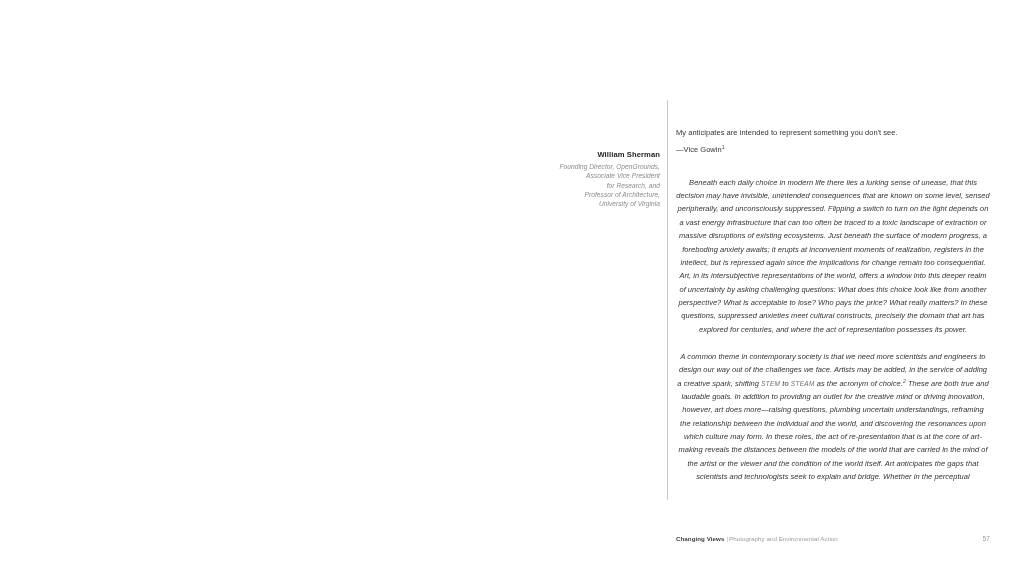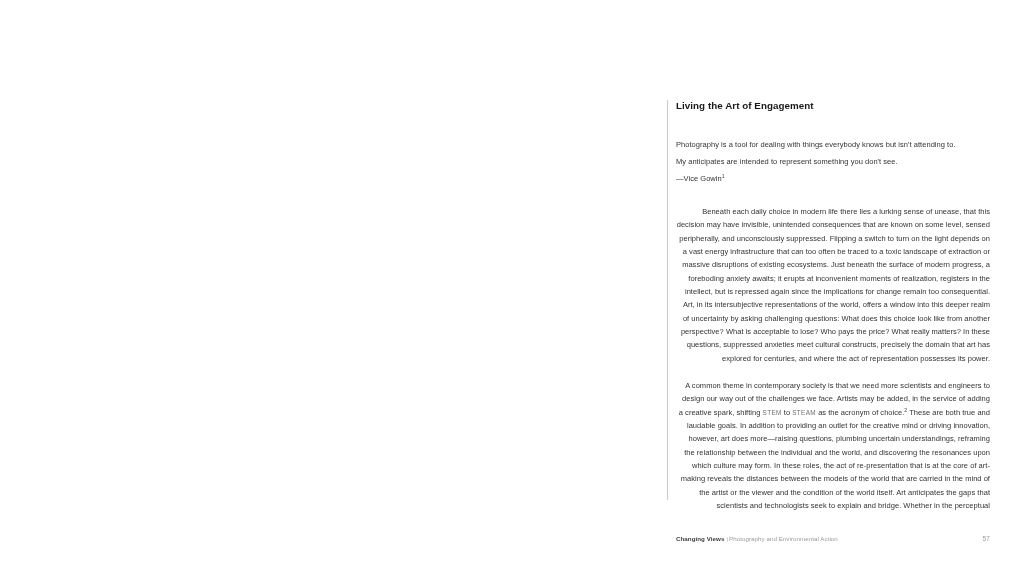--- a/index.html
+++ b/index.html
@@ -190,7 +190,6 @@
 
   <div class="textcol">
 
-    <h1 class="chapter-title">Living the Art of Engagement</h1>
 
     <div class="epigraph">
       <p>Photography is a tool for dealing with things everybody knows but isn't attending to.</p>

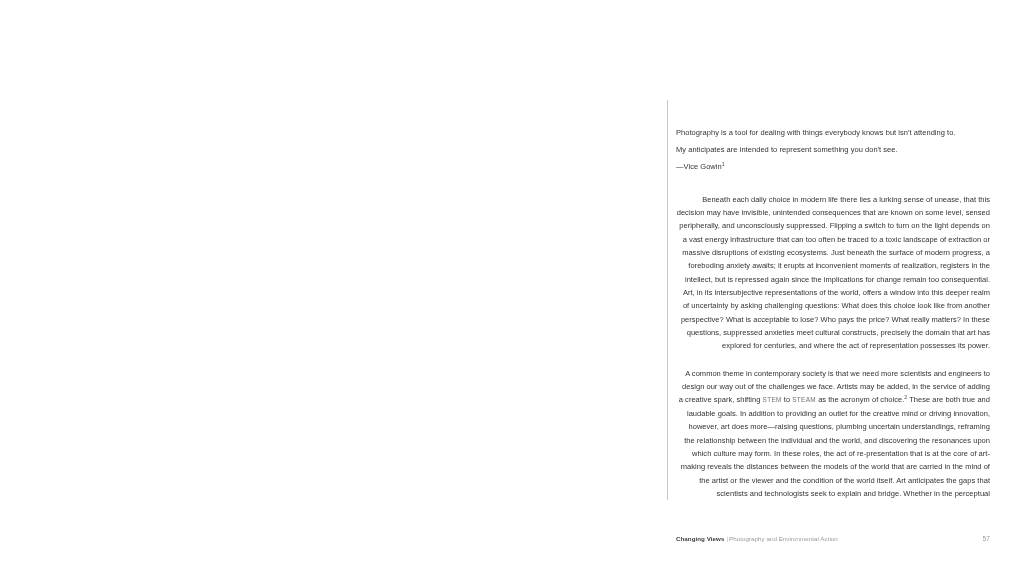--- a/index.html
+++ b/index.html
@@ -192,7 +192,6 @@
 
 
     <div class="epigraph">
-      <p>Photography is a tool for dealing with things everybody knows but isn't attending to.</p>
       <p>My anticipates are intended to represent something you don't see.</p>
       <p class="epigraph-attr"><span>—Vice Gowin</span><sup class="fn">1</sup></p>
     </div>

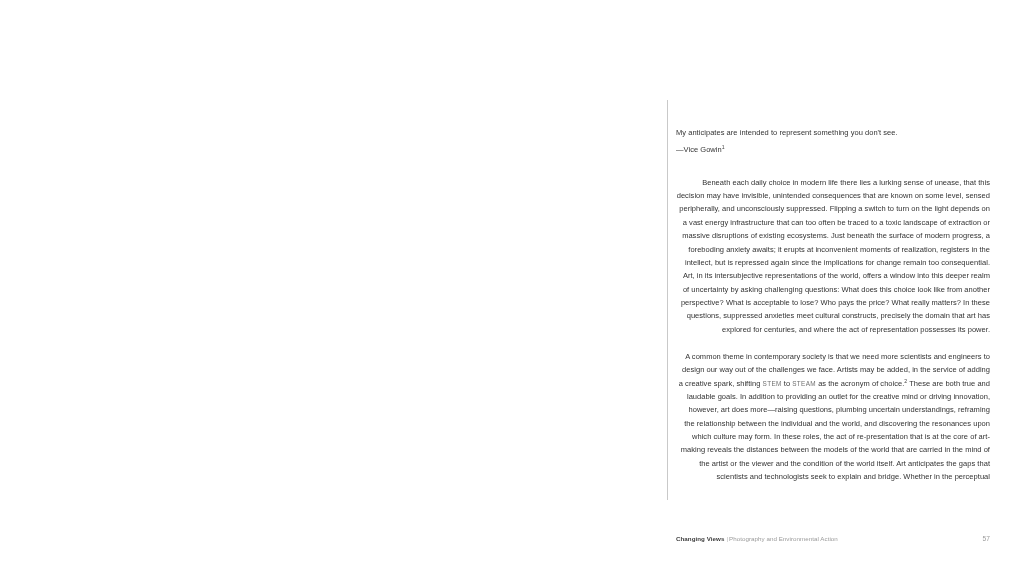--- a/index.html
+++ b/index.html
@@ -185,6 +185,14 @@
 
   <div class="recto-page"></div>
 
+  <div class="byline">
+    <span class="byline-name">William Sherman</span>
+    <span class="byline-affil">Founding Director, OpenGrounds,</span>
+    <span class="byline-affil">Associate Vice President</span>
+    <span class="byline-affil">for Research, and</span>
+    <span class="byline-affil">Professor of Architecture,</span>
+    <span class="byline-affil">University of Virginia</span>
+  </div>
 
   <div class="column-rule"></div>
 

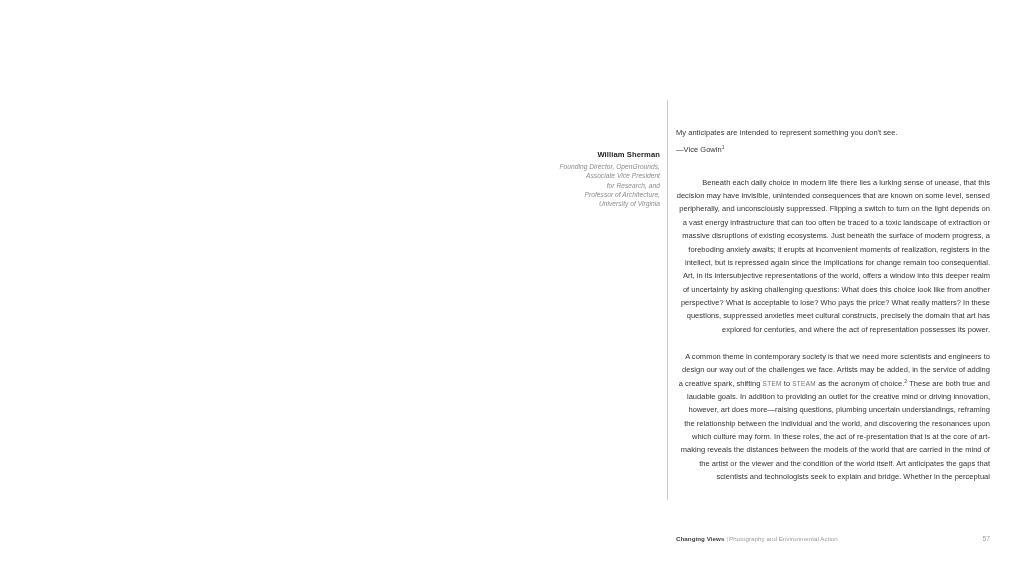--- a/index.html
+++ b/index.html
@@ -127,8 +127,9 @@
     font-size: 7.5px;
     line-height: 1.78;
     color: #333333;
-    text-align: right;
+    text-align: center;
     letter-spacing: 0.03px;
+    font-style: italic;
   }
   .body-block p:last-child {
     margin-bottom: 0;

